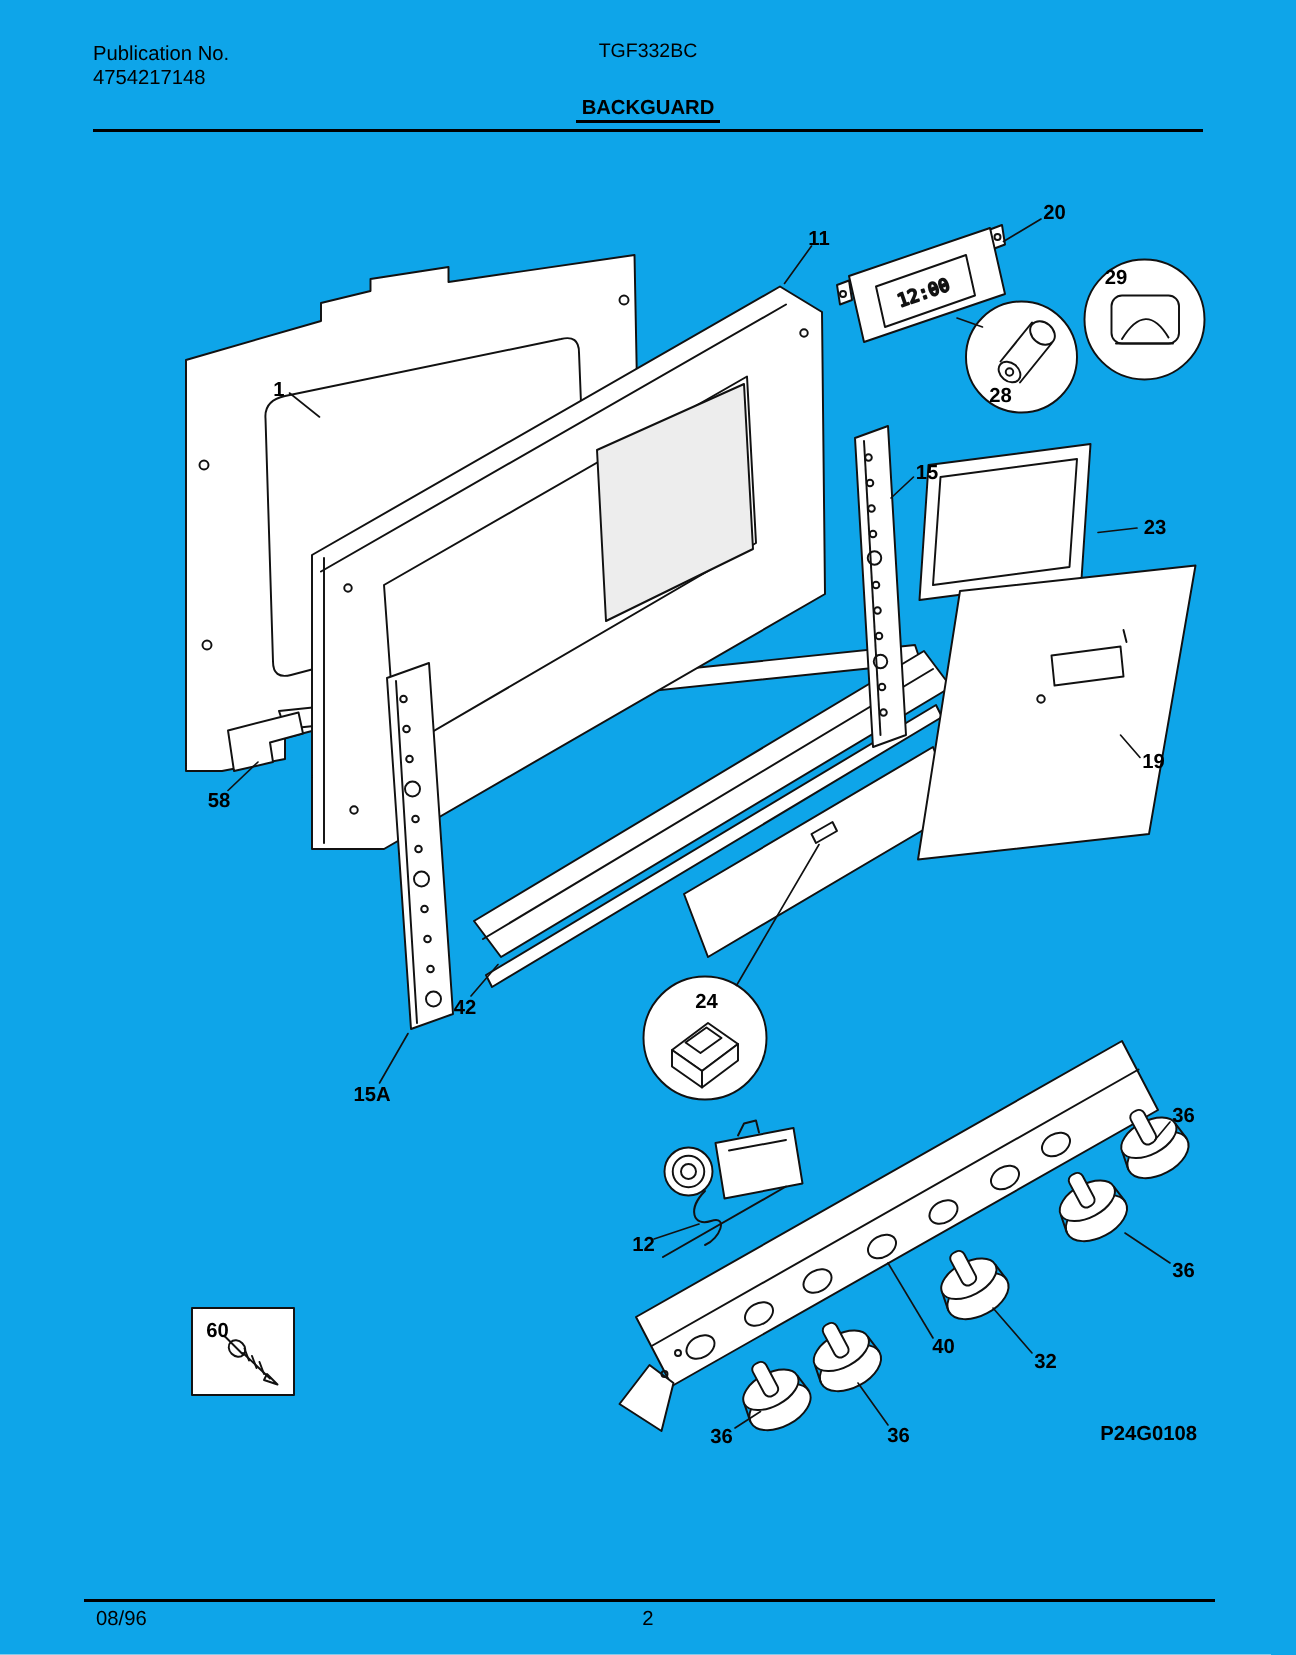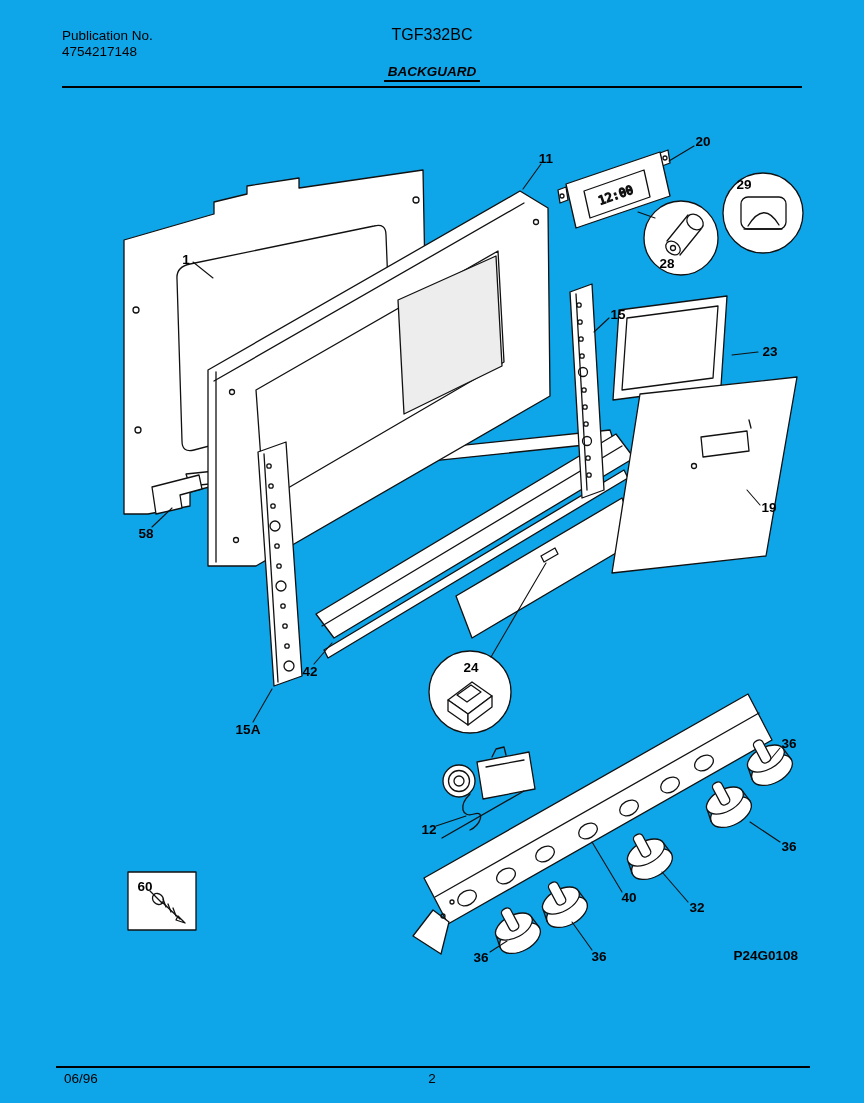--- a/index.html
+++ b/index.html
@@ -9,7 +9,7 @@
     font-family:"Liberation Sans", sans-serif; color:#000;
   }
   .hdr-pub { position:absolute; left:62px; top:28px; font-size:13.5px; line-height:1.2; }
-  .hdr-model { position:absolute; left:0; right:0; top:26px; text-align:center; font-size:16px; }
+  .hdr-model { position:absolute; left:0; right:0; top:26px; text-align:center; font-size:13px; }
   .hdr-section { position:absolute; left:0; right:0; top:64px; text-align:center; font-size:13.5px; font-weight:bold;font-style:italic; }
   .hdr-section span { border-bottom:2px solid #000; padding:0 4px 1px; }
   .hdr-rule { position:absolute; left:62px; right:62px; top:86px; border-top:2px solid #000; }

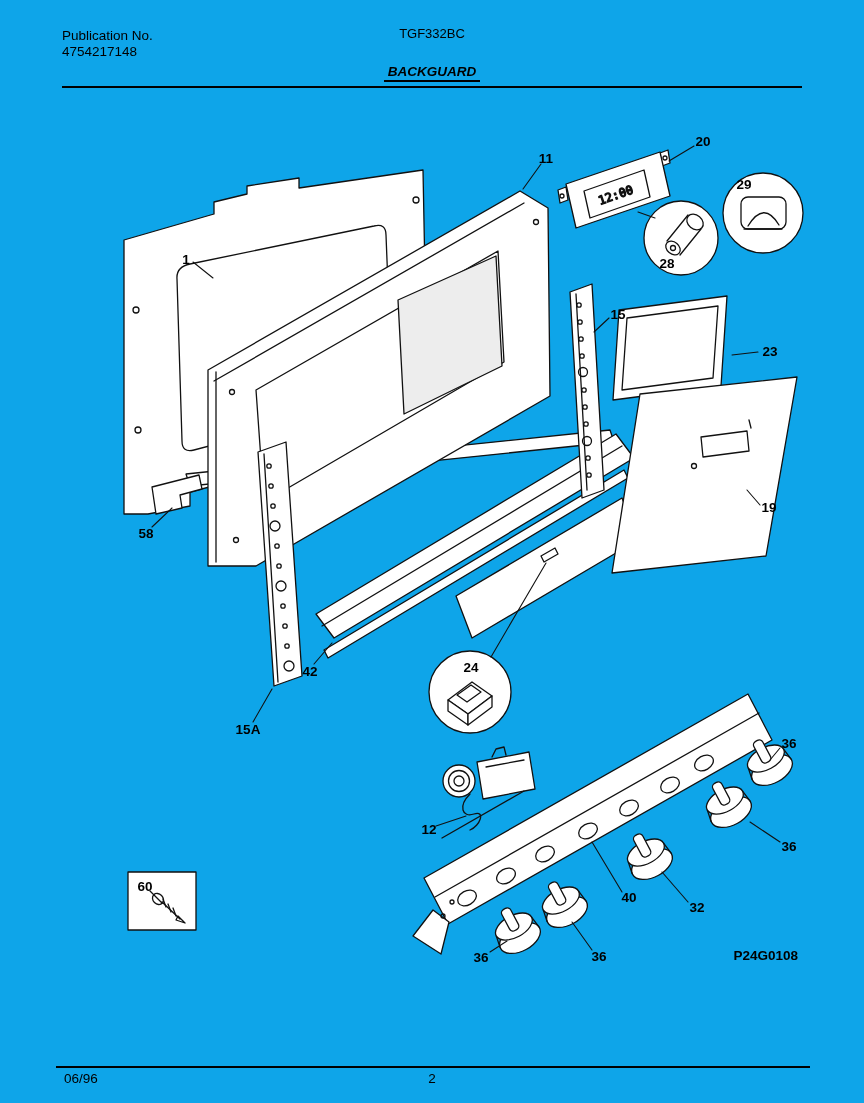--- a/index.html
+++ b/index.html
@@ -10,7 +10,7 @@
   }
   .hdr-pub { position:absolute; left:62px; top:28px; font-size:13.5px; line-height:1.2; }
   .hdr-model { position:absolute; left:0; right:0; top:26px; text-align:center; font-size:13px; }
-  .hdr-section { position:absolute; left:0; right:0; top:64px; text-align:center; font-size:13.5px; font-weight:bold;font-style:italic; }
+  .hdr-section { position:absolute; left:0; right:0; top:64px; text-align:center; font-size:13.5px; font-weight:bold; }
   .hdr-section span { border-bottom:2px solid #000; padding:0 4px 1px; }
   .hdr-rule { position:absolute; left:62px; right:62px; top:86px; border-top:2px solid #000; }
   .ftr-rule { position:absolute; left:56px; right:54px; top:1066px; border-top:2.5px solid #000; }

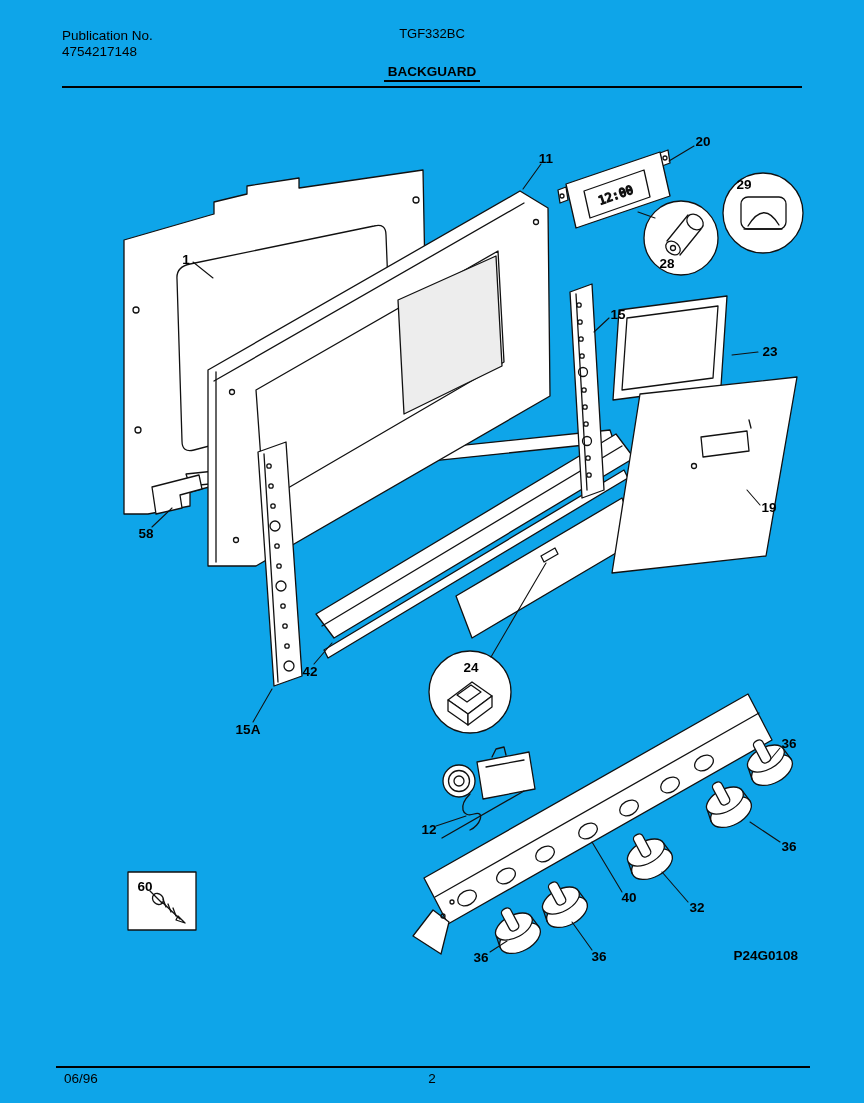--- a/index.html
+++ b/index.html
@@ -256,7 +256,7 @@
   </svg>
 
   <div class="ftr-rule"></div>
-  <div class="ftr-date">06/96</div>
+  <div class="ftr-date">08/96</div>
   <div class="ftr-page">2</div>
 
 </div>

